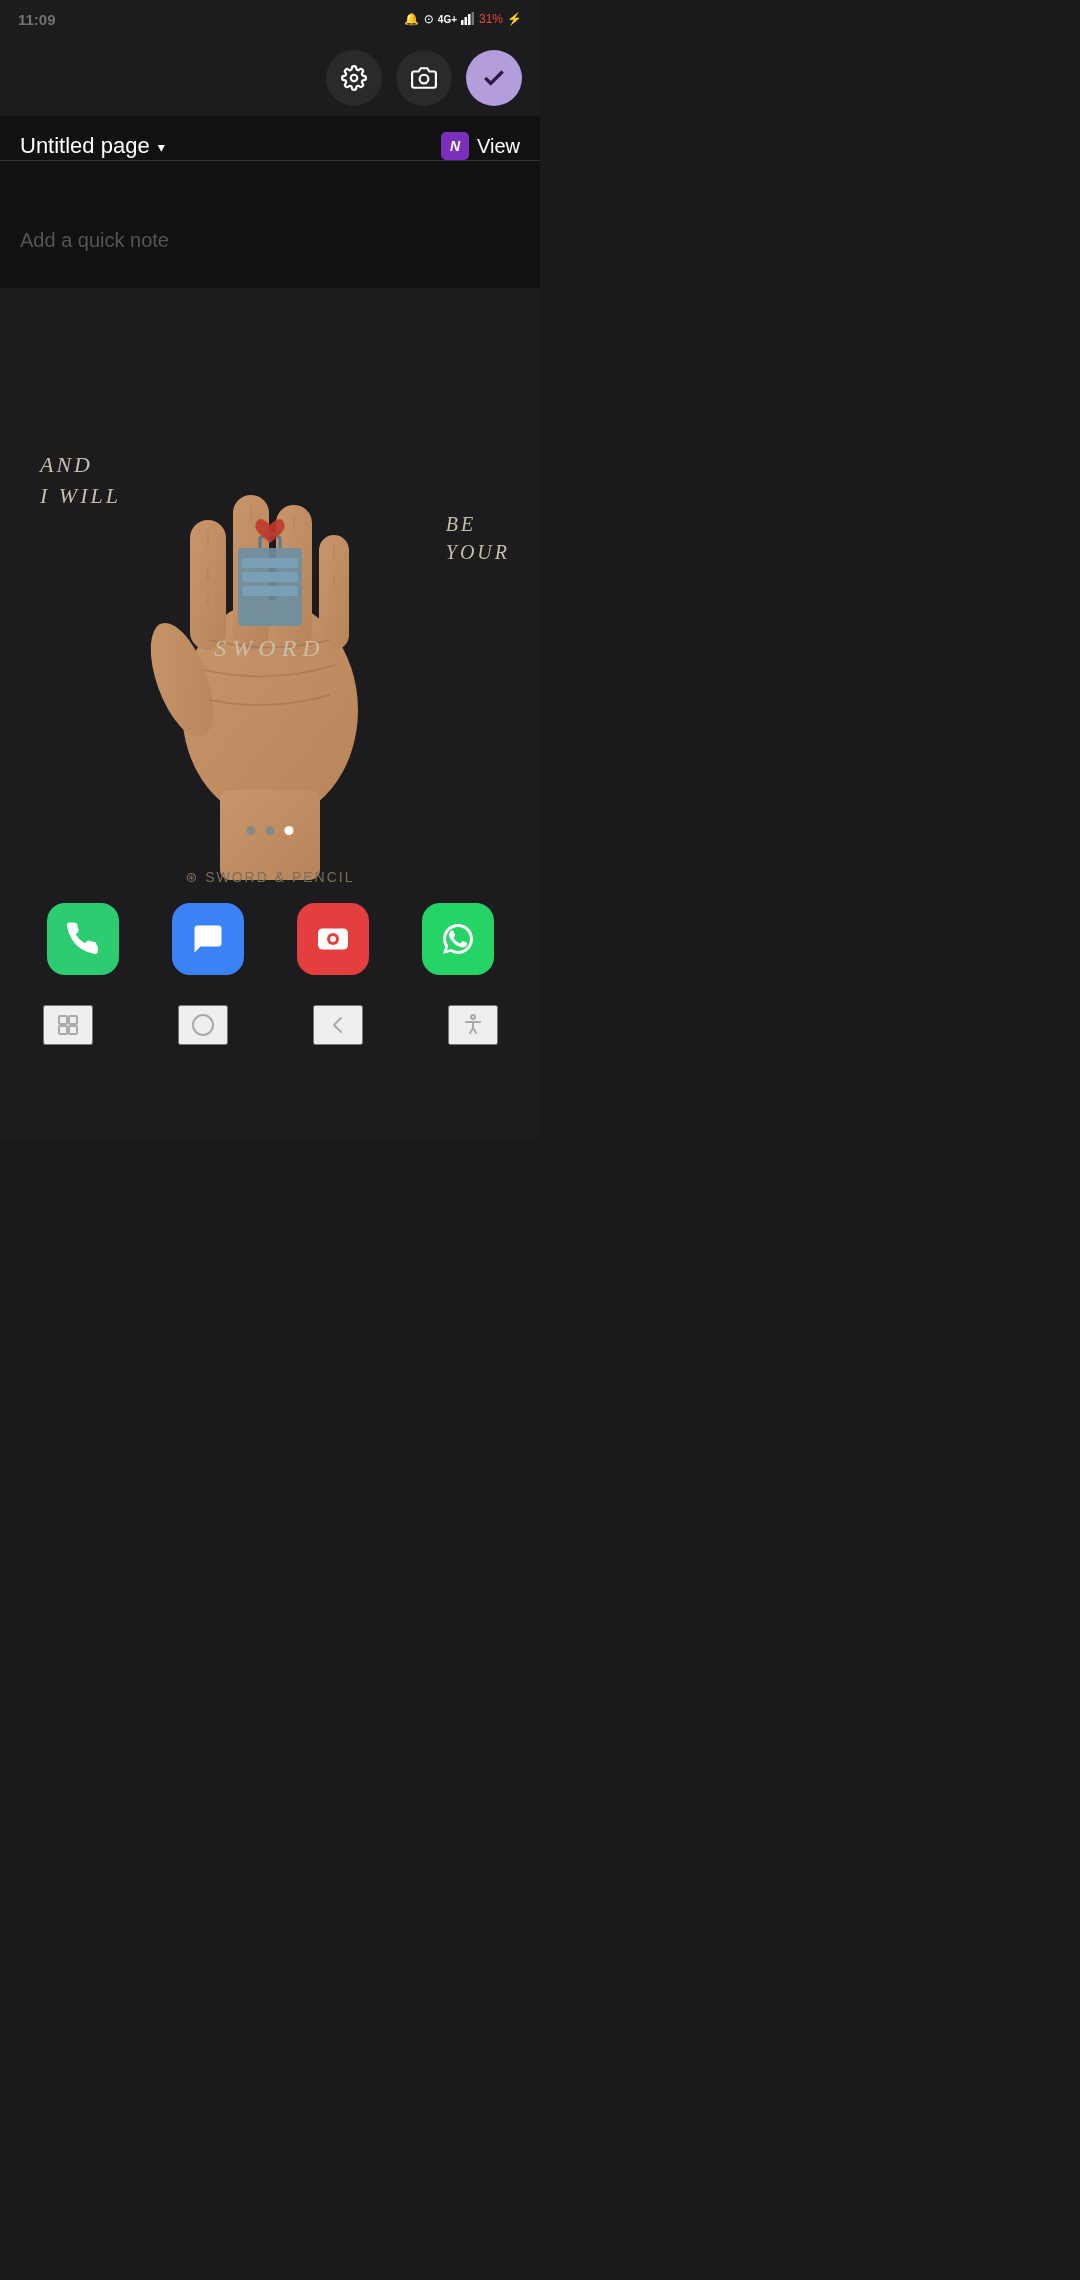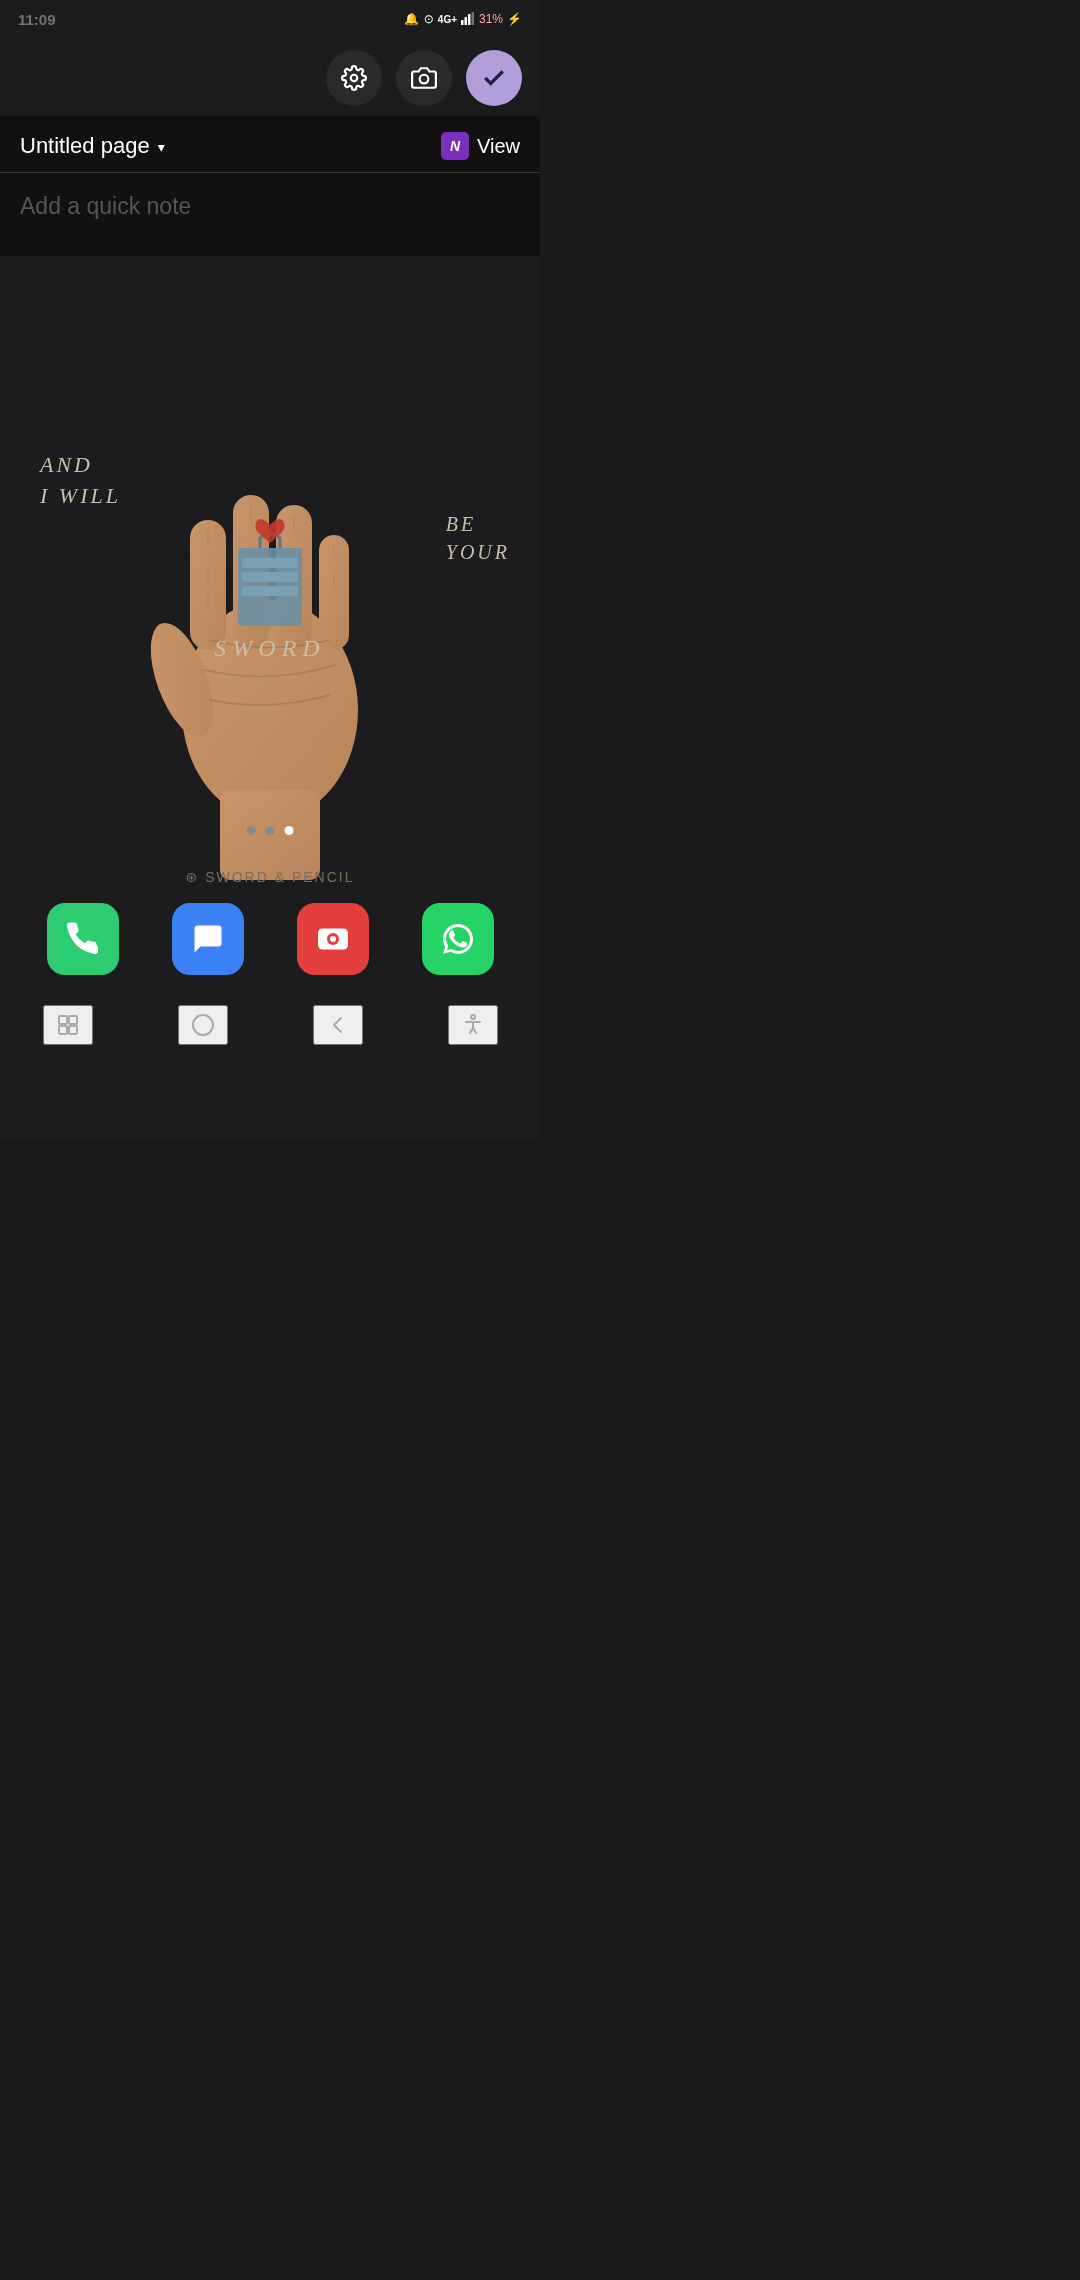--- a/index.html
+++ b/index.html
@@ -354,7 +354,7 @@
         <rect x="10.5" y="0" width="2.5" height="13" rx="0.5" opacity="0.4"></rect>
       </svg>
     </span>
-    <span style="font-size:12px; color:#fca5a5;">31%</span>
+    <span style="font-size:12px; color:#ef4444;">31%</span>
     <span style="font-size:12px;">⚡</span>
   </div>
 </div>

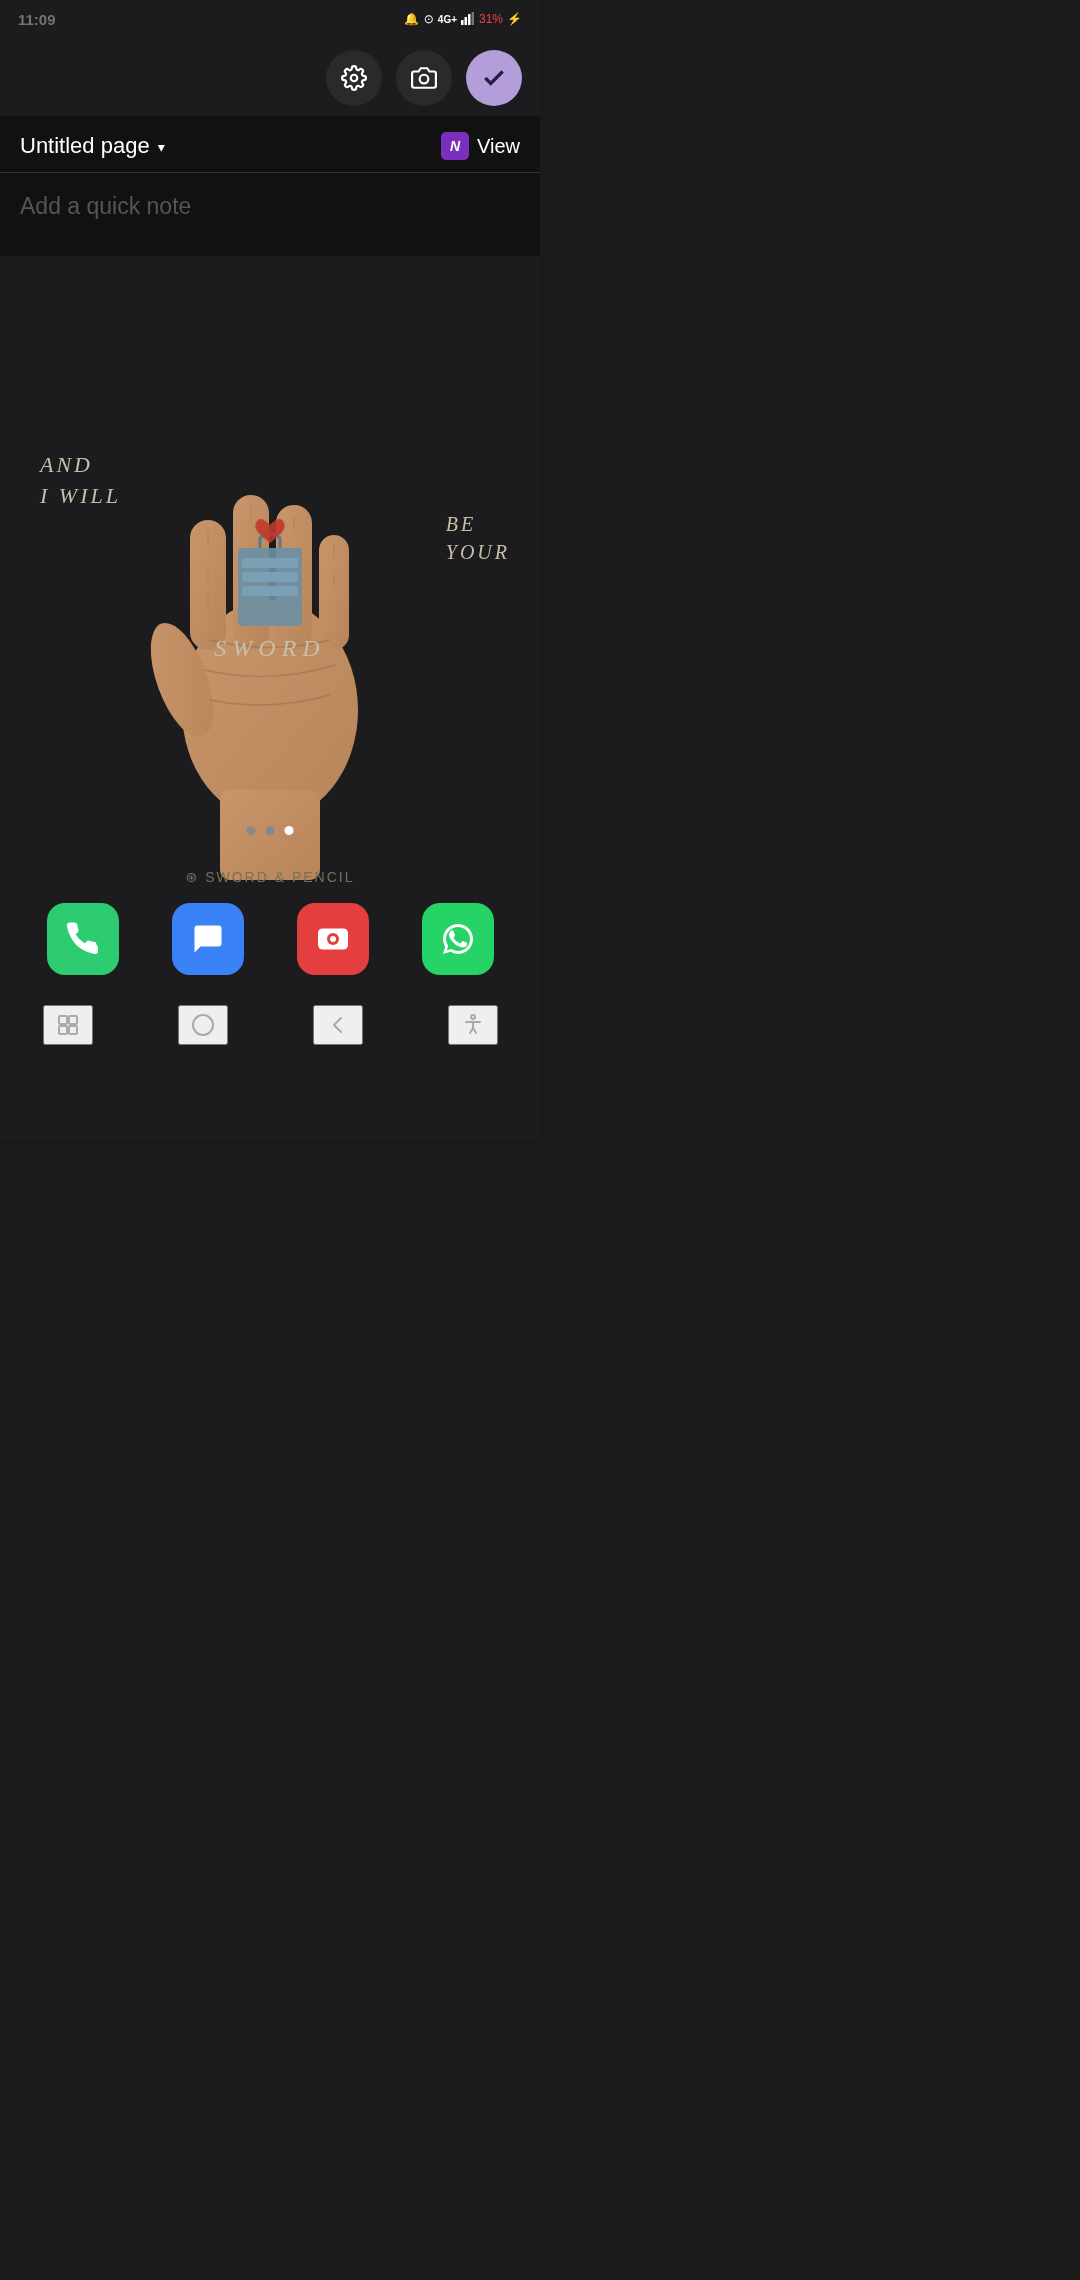--- a/index.html
+++ b/index.html
@@ -162,7 +162,7 @@
       display: flex;
       align-items: center;
       justify-content: space-between;
-      padding: 16px 20px 12px;
+      padding: 16px 20px 0;
       border-bottom: 1px solid #333;
     }
 

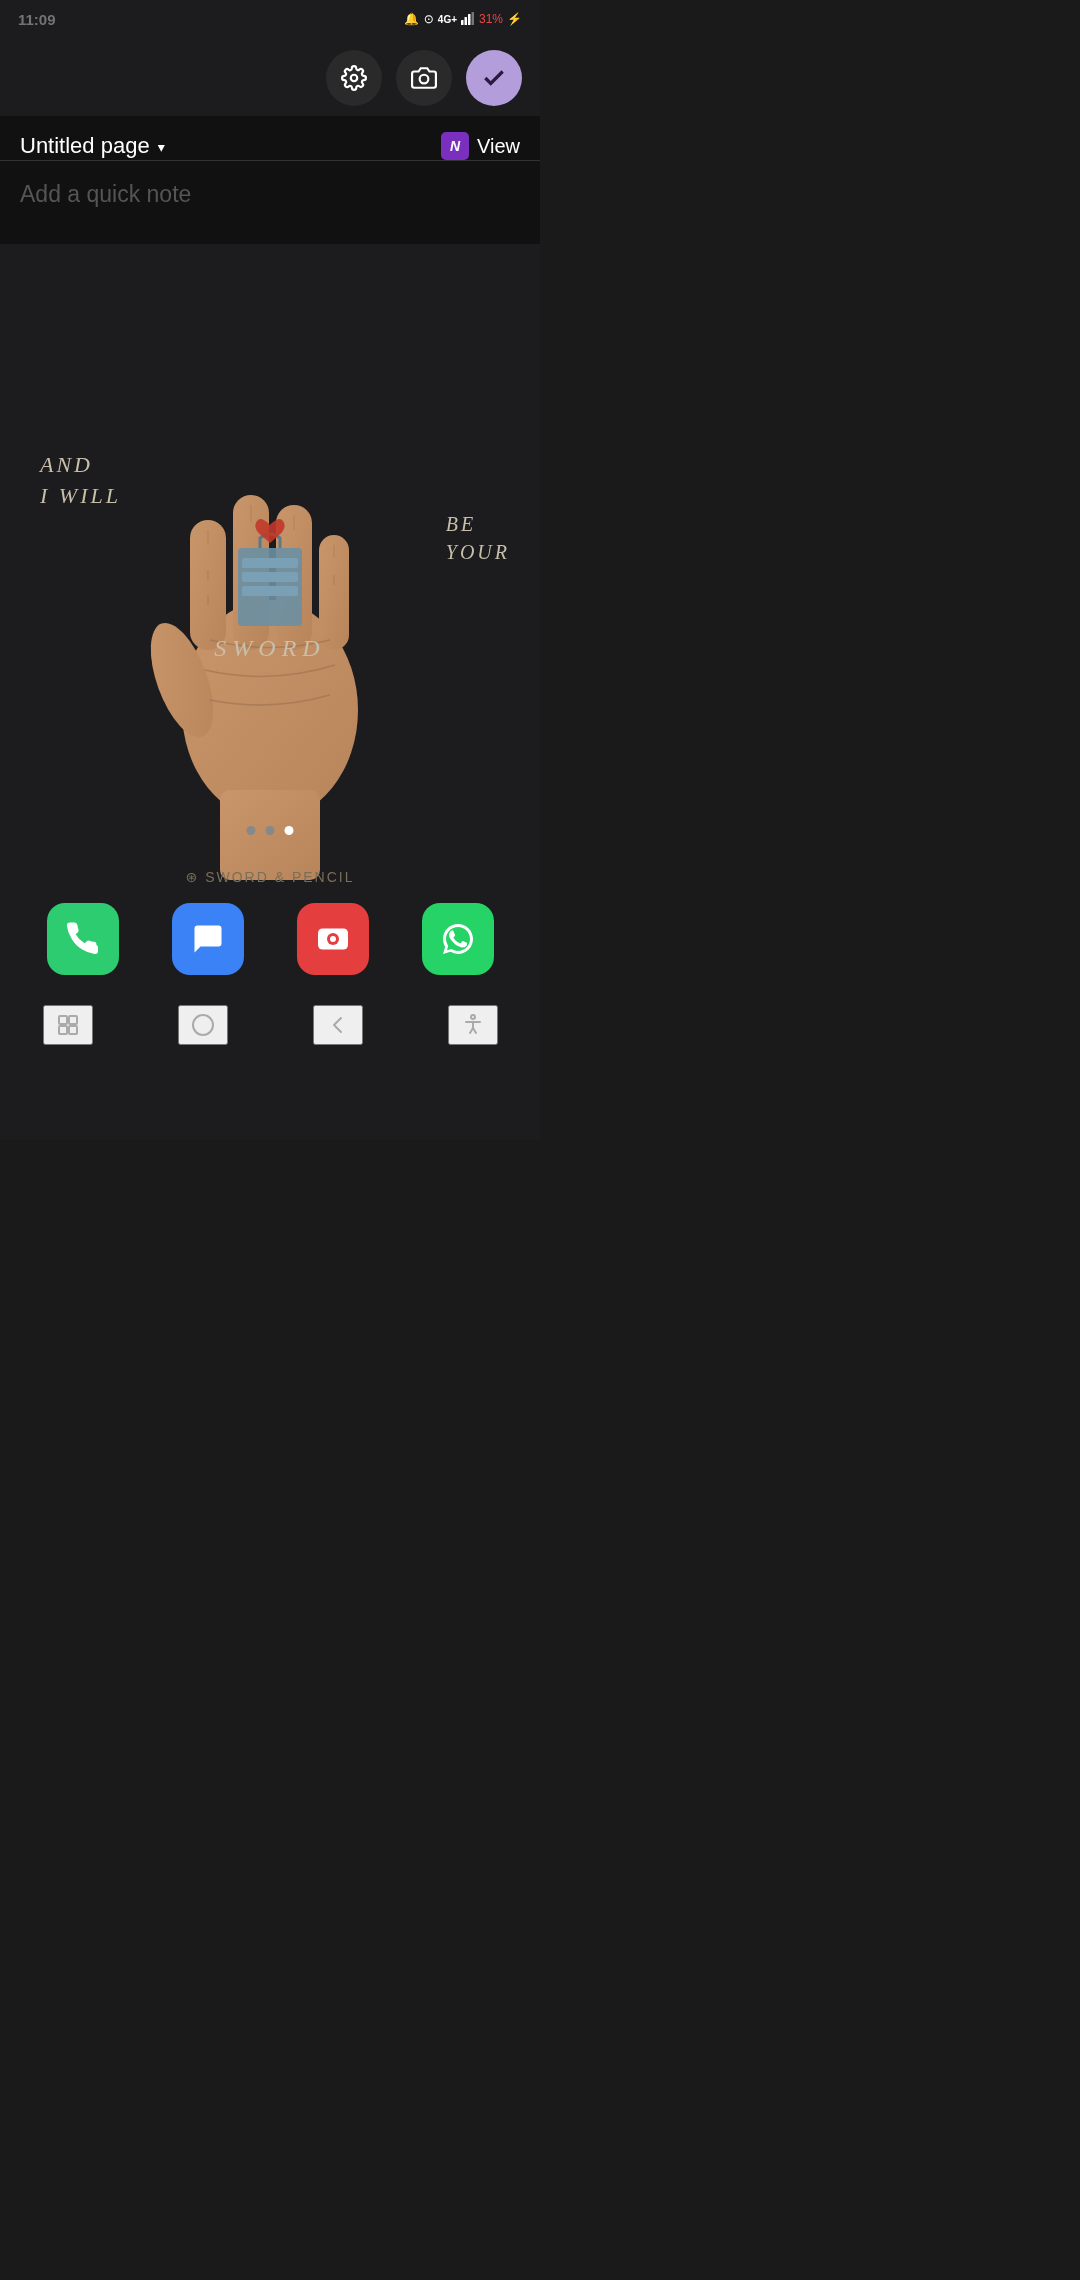--- a/index.html
+++ b/index.html
@@ -224,7 +224,8 @@
 
     .note-content-placeholder {
       color: #555;
-      font-size: 23px;
+      font-size: 20px;
+      margin-top: 48px;
     }
 
     

